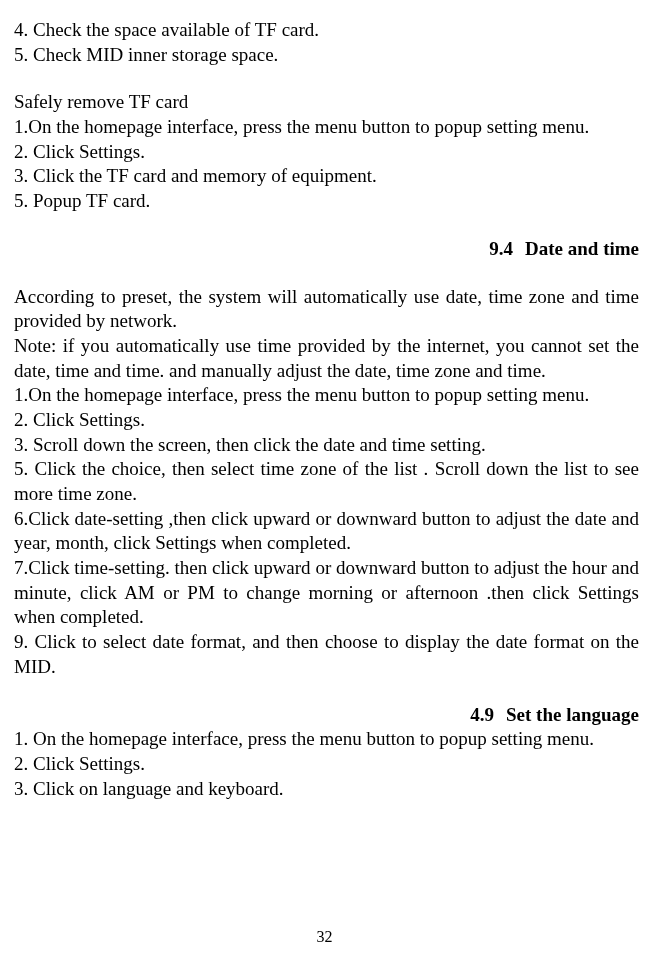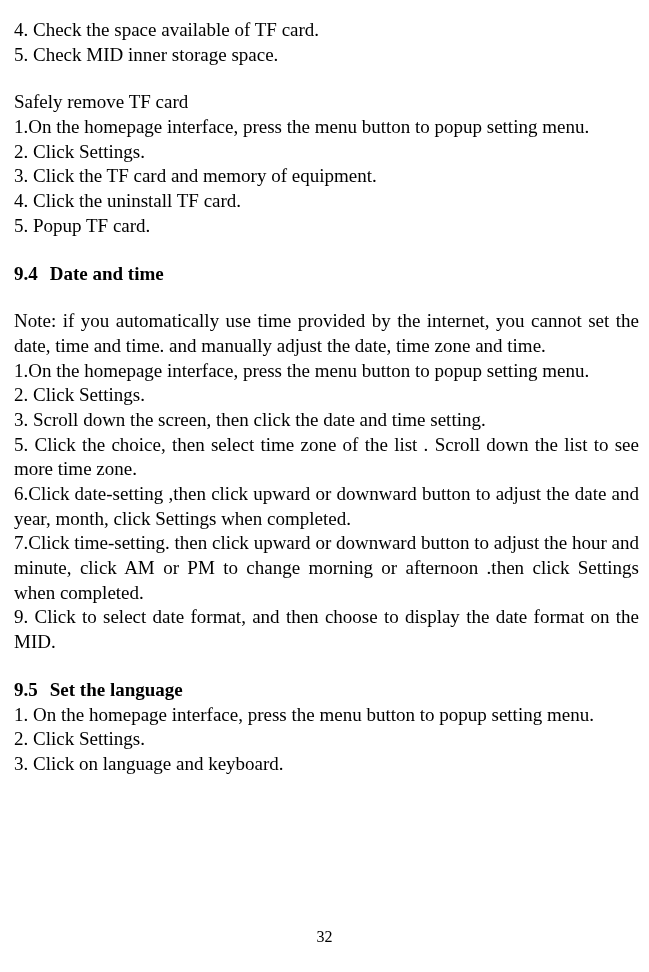--- a/index.html
+++ b/index.html
@@ -65,7 +65,6 @@
   <p class="left">1.On the homepage interface, press the menu button to popup setting menu.</p>
   <p class="left">2. Click Settings.</p>
   <p class="left">3. Click the TF card and memory of equipment.</p>
-  <p class="left">4. Click the uninstall TF card.</p>
   <p class="left">5. Popup TF card.</p>
 
   <div class="spacer"></div>

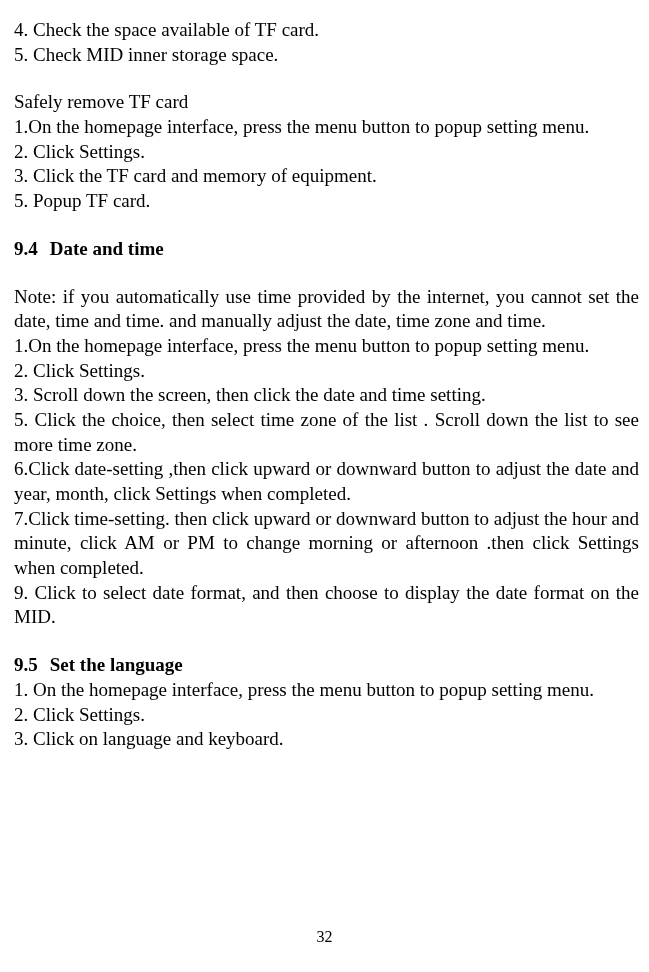--- a/index.html
+++ b/index.html
@@ -34,7 +34,7 @@
   .heading {
     font-weight: bold;
     margin: 0;
-    text-align: left;
+    text-align: right;
   }
   .heading .num {
     display: inline-block;

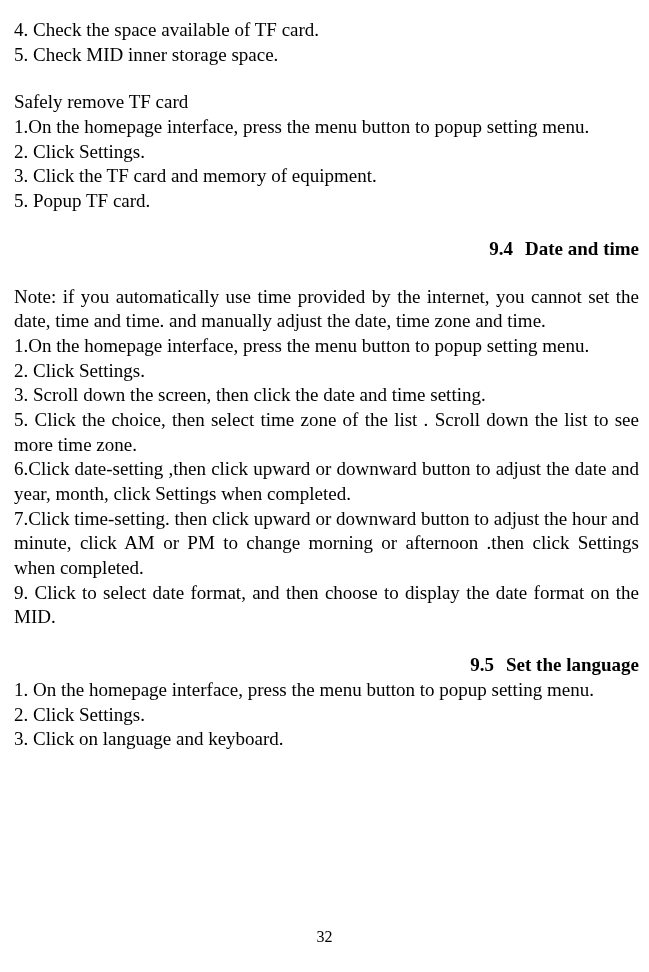--- a/index.html
+++ b/index.html
@@ -75,6 +75,7 @@
 
   <div class="spacer"></div>
 
+  <p class="para">According to preset, the system will automatically use date, time zone and time provided by network.</p>
   <p class="para">Note: if you automatically use time provided by the internet, you cannot set the date, time and time. and manually adjust the date, time zone and time.</p>
   <p class="left">1.On the homepage interface, press the menu button to popup setting menu.</p>
   <p class="left">2. Click Settings.</p>

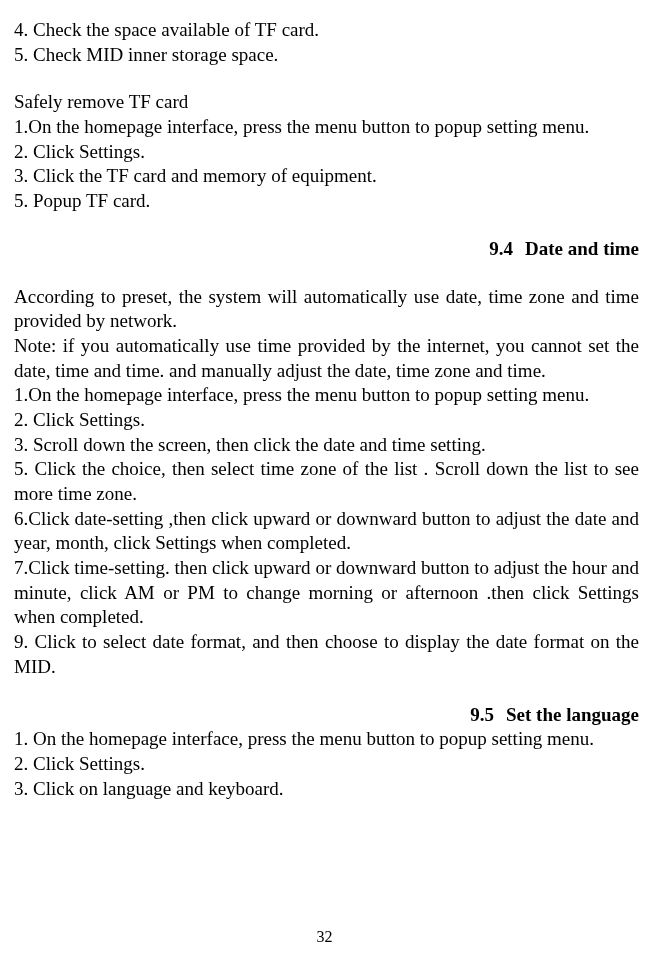--- a/index.html
+++ b/index.html
@@ -88,7 +88,7 @@
   <div class="spacer"></div>
 
   <p class="heading">
-    <span class="num">9.5</span><span class="title">Set the language</span>
+    <span class="num">4.9</span><span class="title">Set the language</span>
   </p>
   <p class="left">1. On the homepage interface, press the menu button to popup setting menu.</p>
   <p class="left">2. Click Settings.</p>

